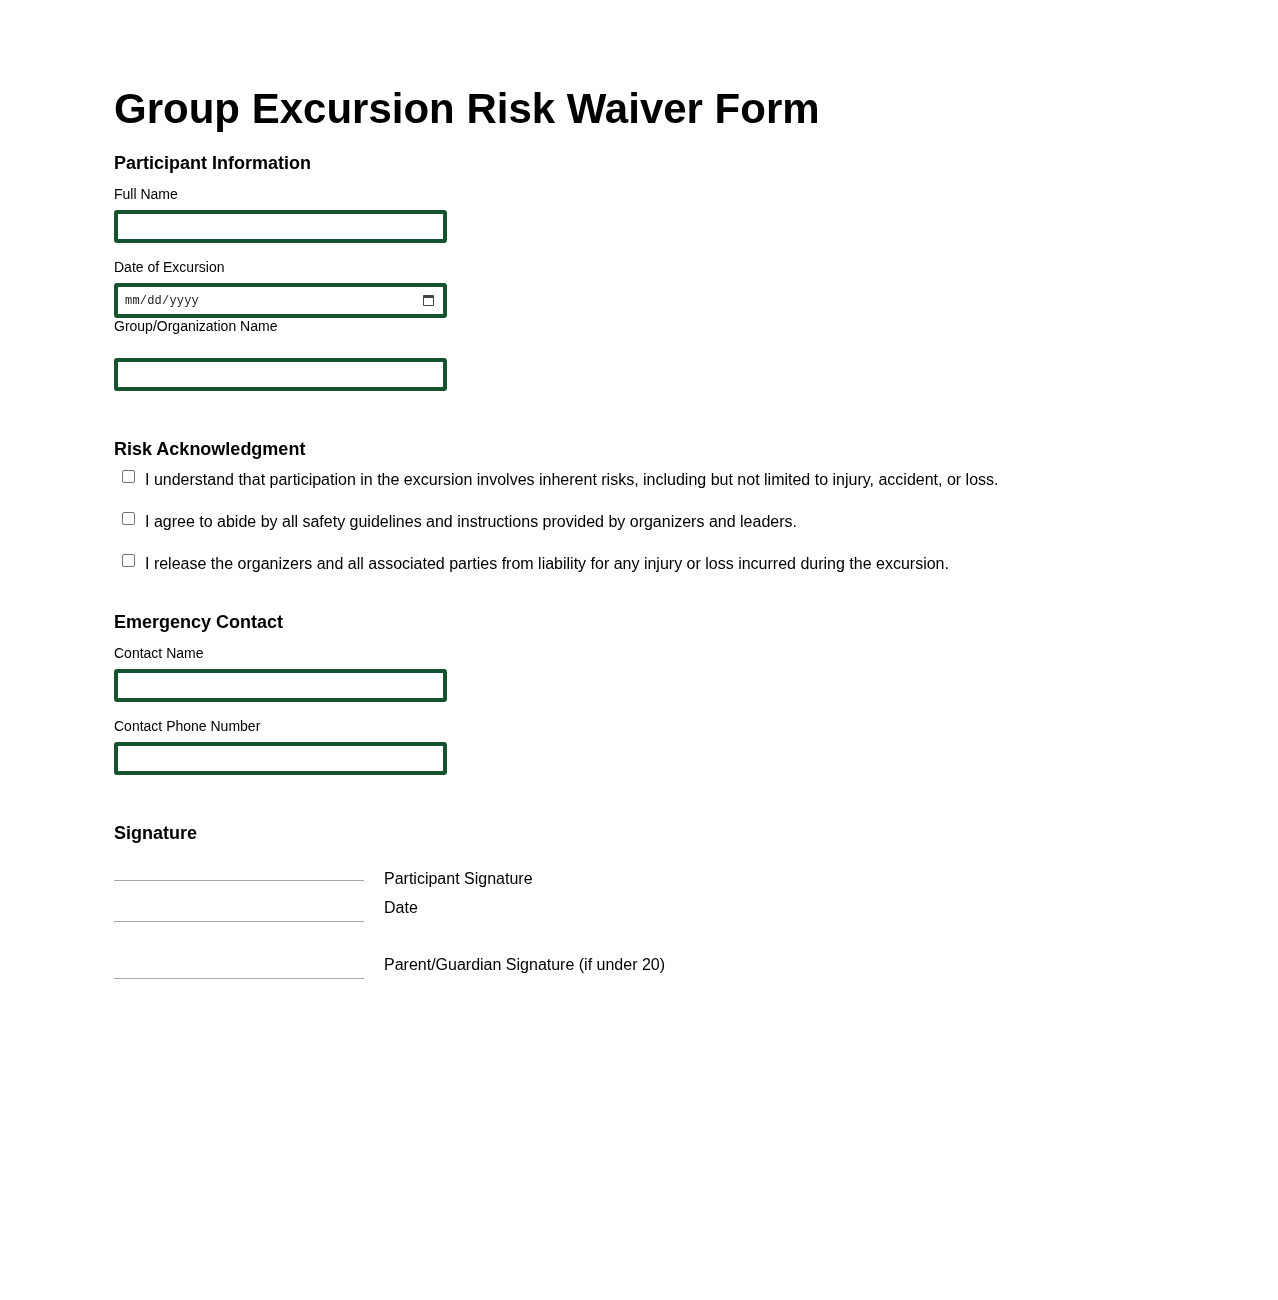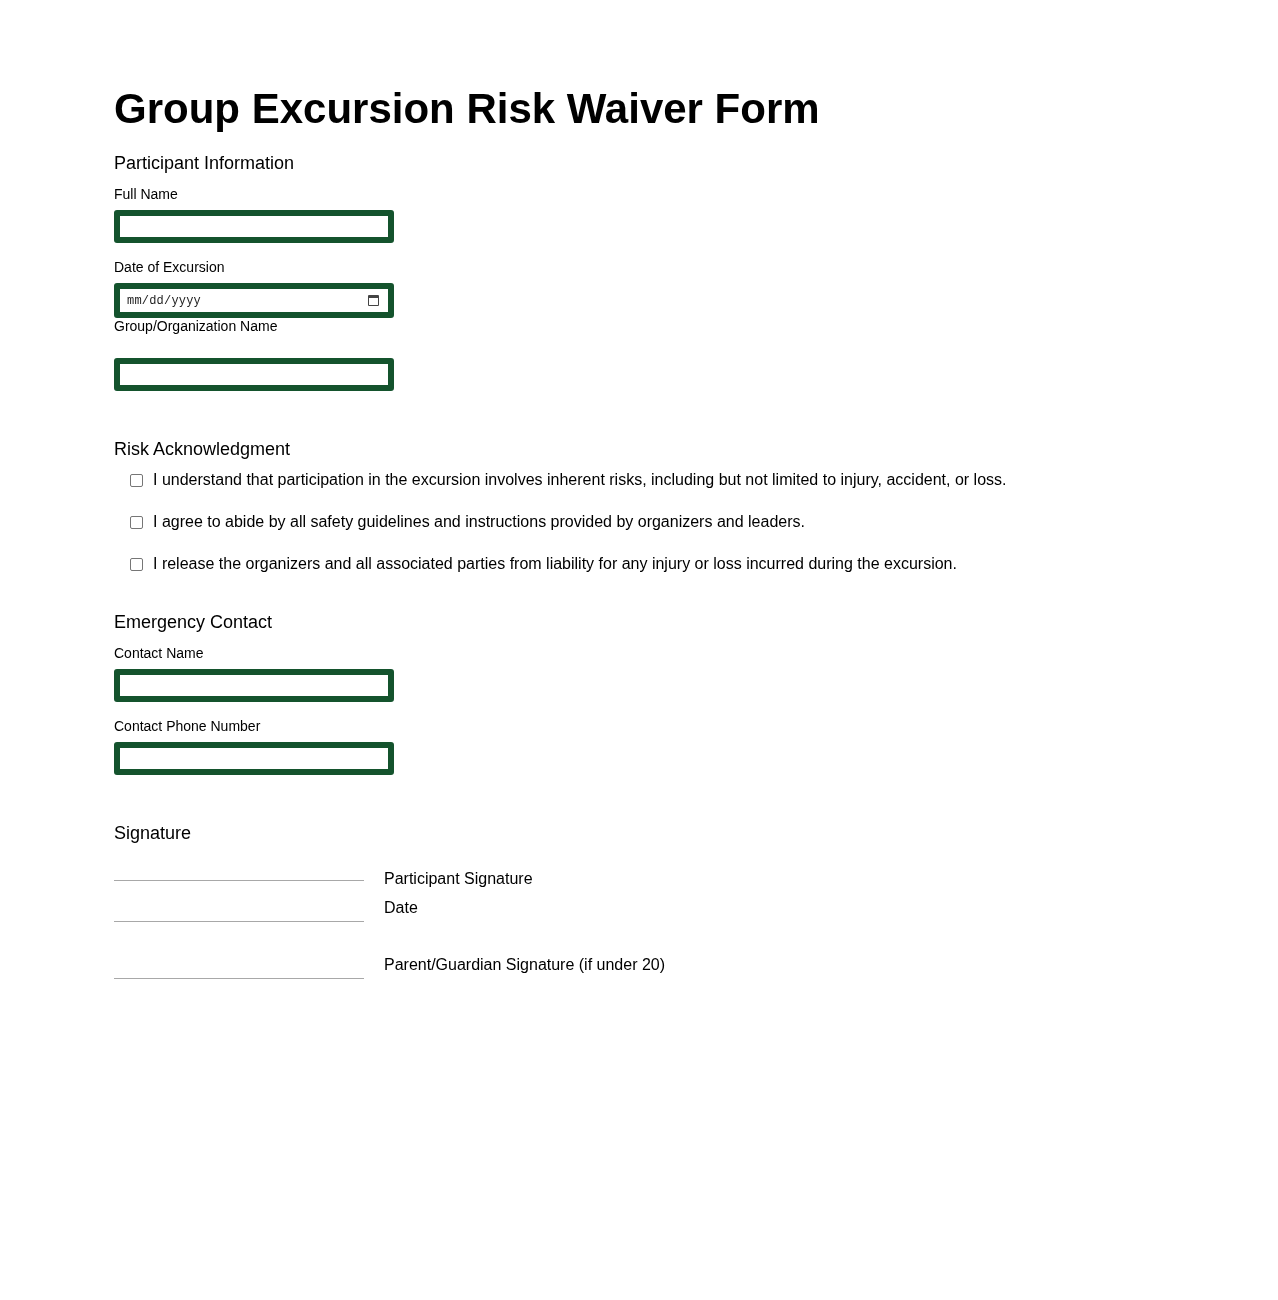--- a/index.html
+++ b/index.html
@@ -17,7 +17,7 @@
   }
   h2 {
     position: absolute; left: 0; margin: 0;
-    font-size: 18px; font-weight: normal; line-height: 22px; white-space: nowrap;
+    font-size: 18px; font-weight: bold; line-height: 22px; white-space: nowrap;
   }
   .lbl {
     position: absolute; left: 0; font-size: 14px; line-height: 20px; white-space: nowrap;

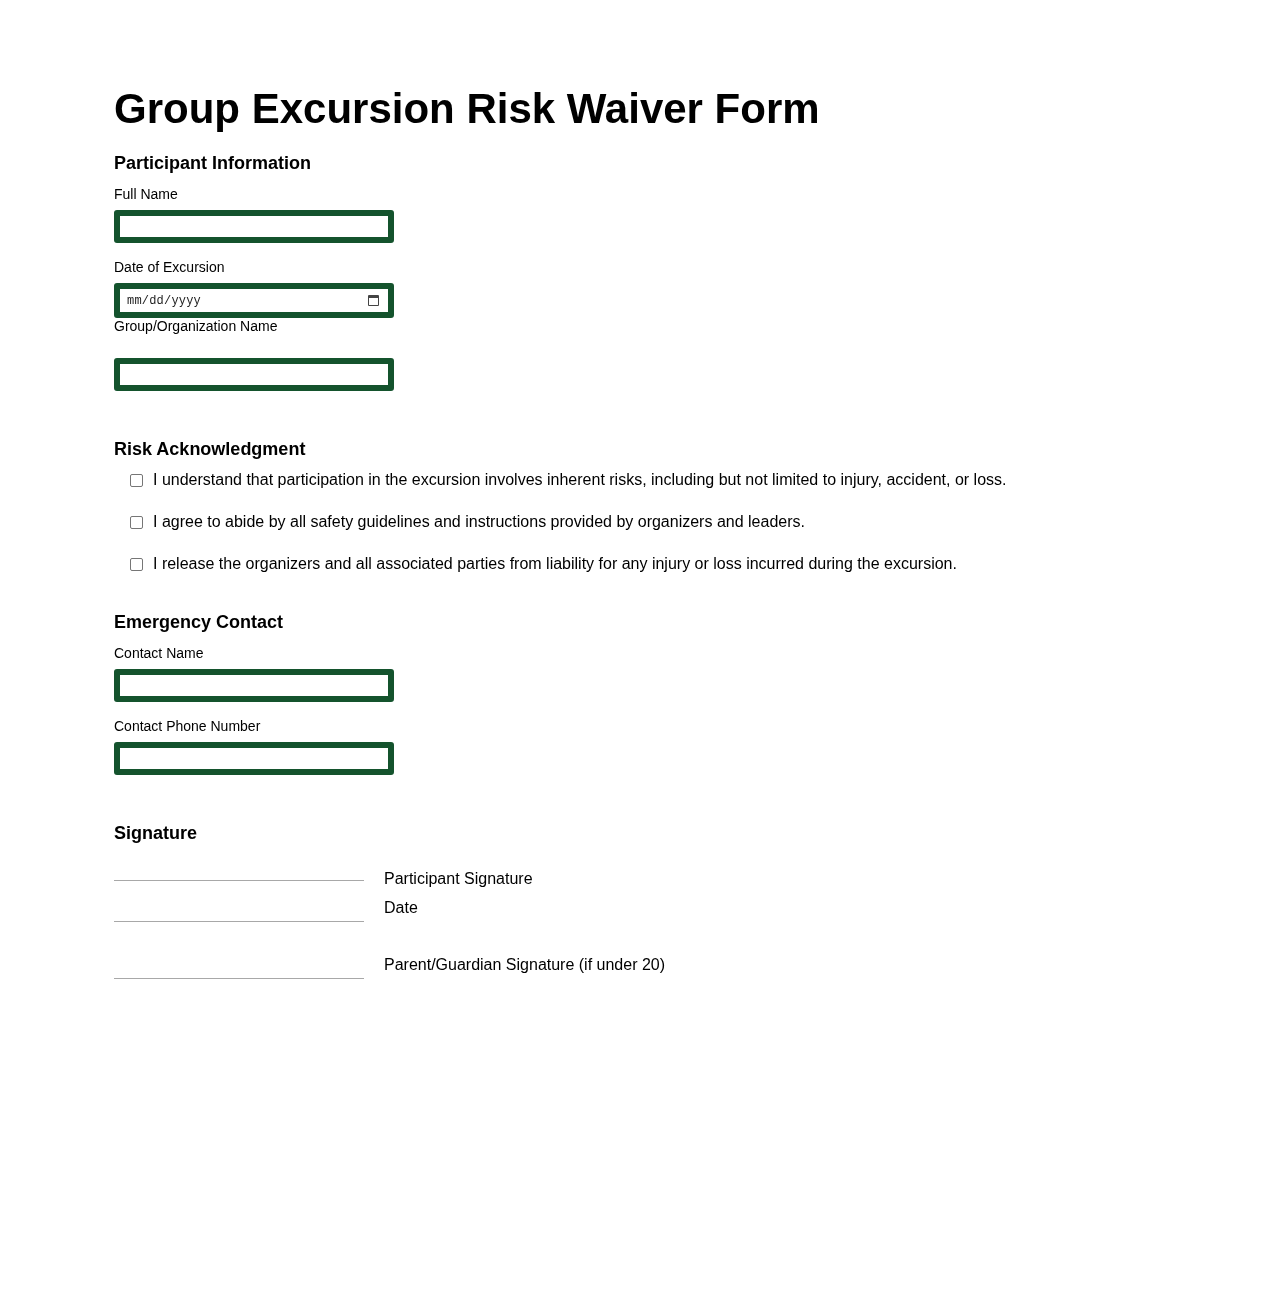--- a/index.html
+++ b/index.html
@@ -23,8 +23,8 @@
     position: absolute; left: 0; font-size: 14px; line-height: 20px; white-space: nowrap;
   }
   .field {
-    position: absolute; left: 0; width: 280px; height: 33px;
-    border: 6px solid #14532d; border-radius: 3px; background: #fff;
+    position: absolute; left: 0; width: 333px; height: 33px;
+    border: 4px solid #14532d; border-radius: 3px; background: #fff;
     padding: 0 8px; font-family: "Liberation Sans", sans-serif; font-size: 14px;
   }
   .date-field {

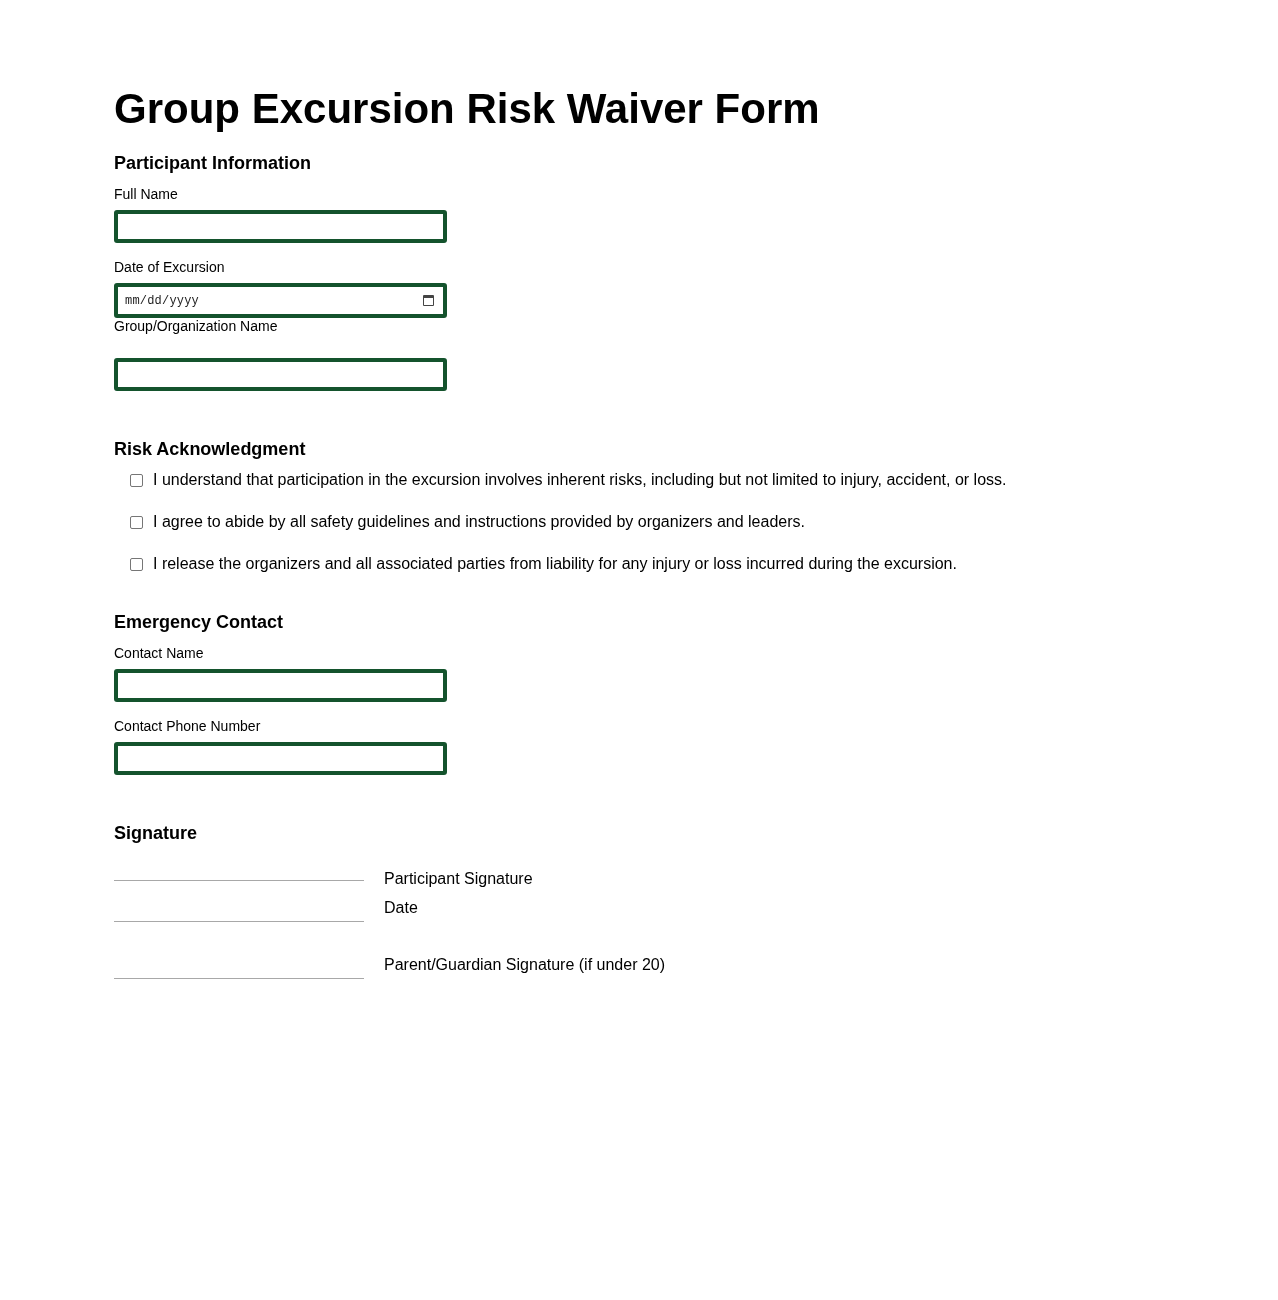--- a/index.html
+++ b/index.html
@@ -37,7 +37,7 @@
     margin-right: 1px;
   }
   .check-row {
-    position: absolute; left: 12px; display: flex; align-items: center; white-space: nowrap;
+    position: absolute; left: 4px; display: flex; white-space: nowrap;
   }
   .cb {
     width: 13px; height: 13px; border: 1px solid #767676; border-radius: 2px;

